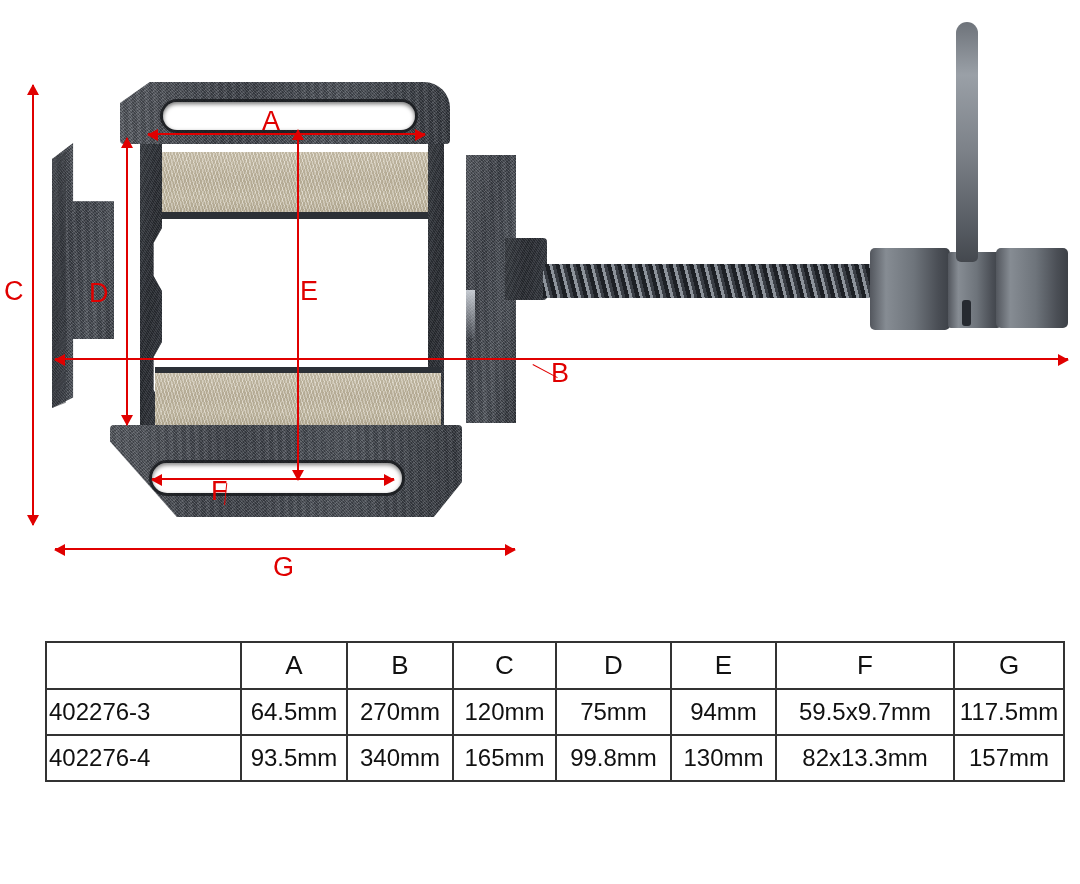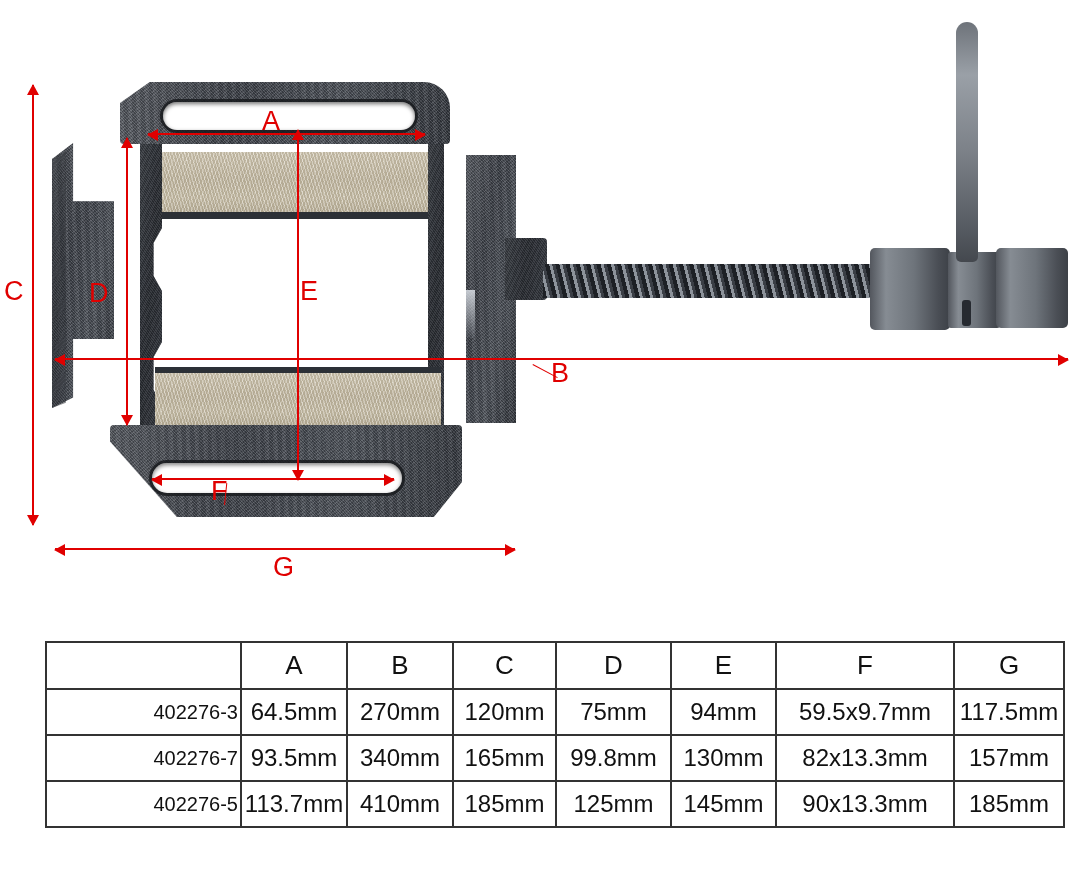--- a/index.html
+++ b/index.html
@@ -74,7 +74,7 @@
     background: #fff;
   }
   thead th { height: 47px; font-size: 26px; }
-  td.model { text-align: right; font-size: 20px; }
+  td.model { text-align: left; font-size: 24px; }
   col.c-model { width: 195px; }
   col.c-a { width: 106px; }
   col.c-b { width: 106px; }

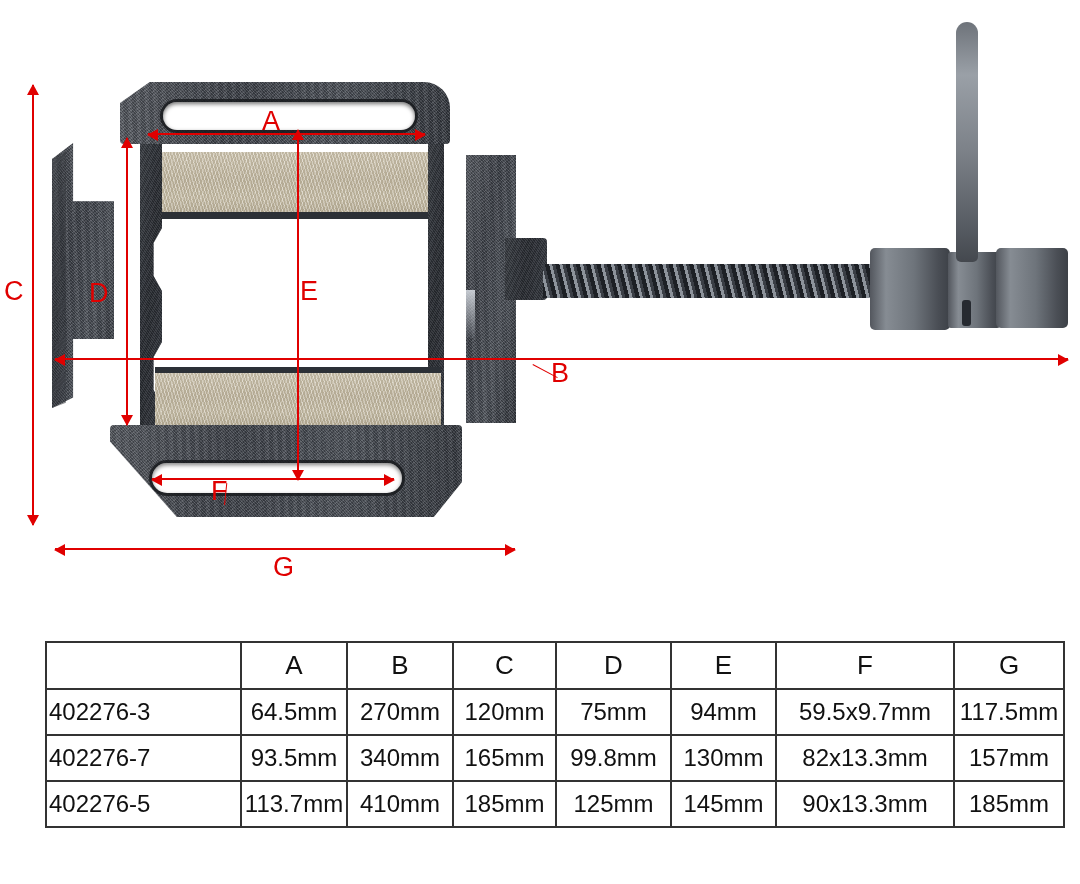--- a/index.html
+++ b/index.html
@@ -225,7 +225,7 @@
           <td>117.5mm</td>
         </tr>
         <tr>
-          <td class="model">402276-7</td>
+          <td class="model">402276-4</td>
           <td>93.5mm</td>
           <td>340mm</td>
           <td>165mm</td>

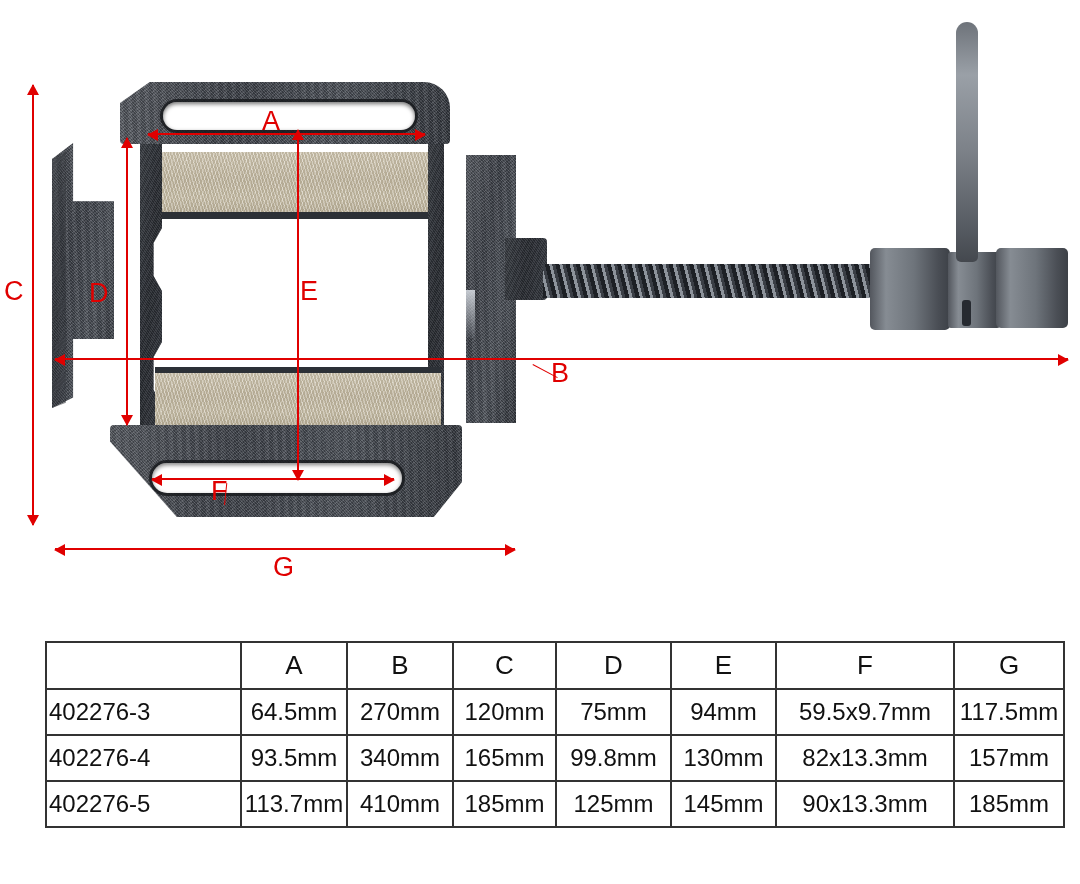--- a/index.html
+++ b/index.html
@@ -234,16 +234,6 @@
           <td>82x13.3mm</td>
           <td>157mm</td>
         </tr>
-        <tr>
-          <td class="model">402276-5</td>
-          <td>113.7mm</td>
-          <td>410mm</td>
-          <td>185mm</td>
-          <td>125mm</td>
-          <td>145mm</td>
-          <td>90x13.3mm</td>
-          <td>185mm</td>
-        </tr>
       </tbody>
     </table>
   </div>

